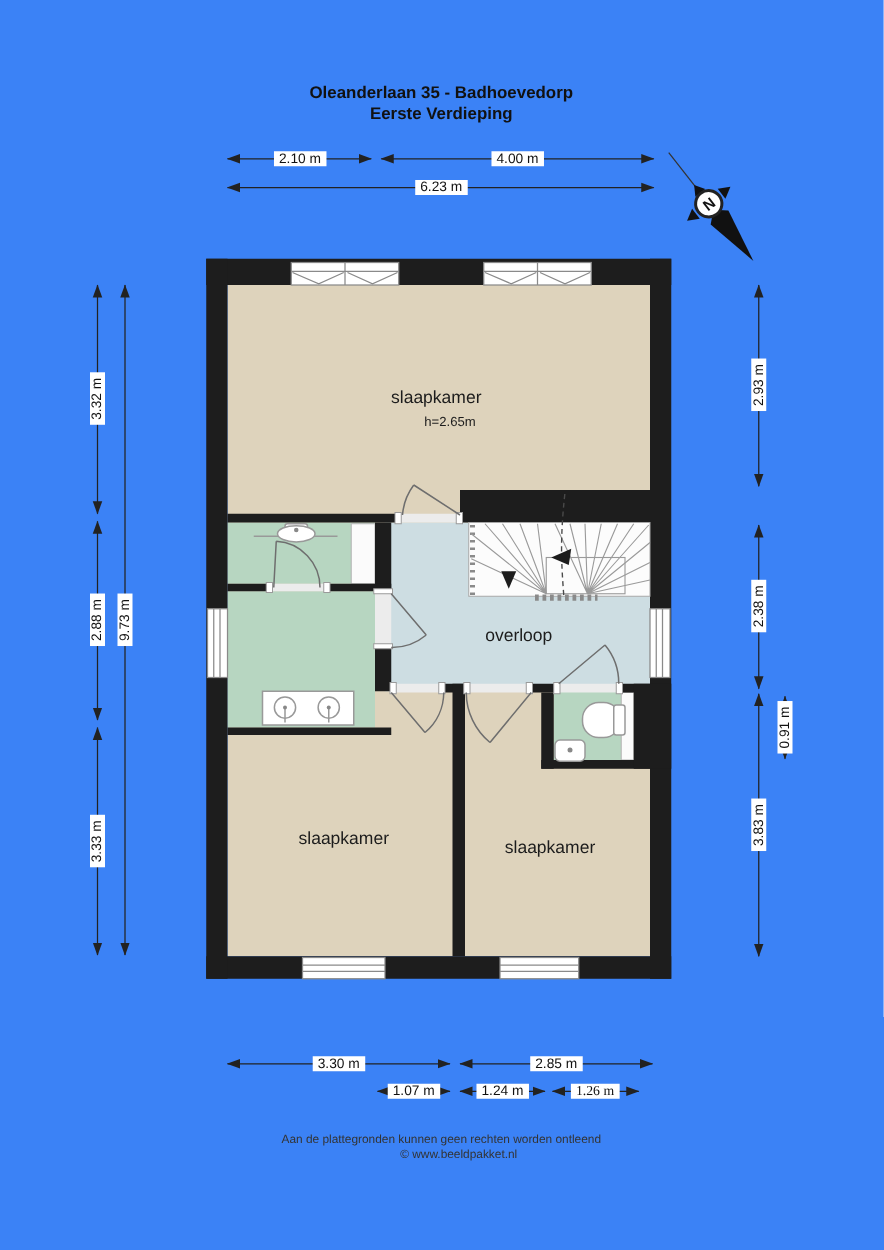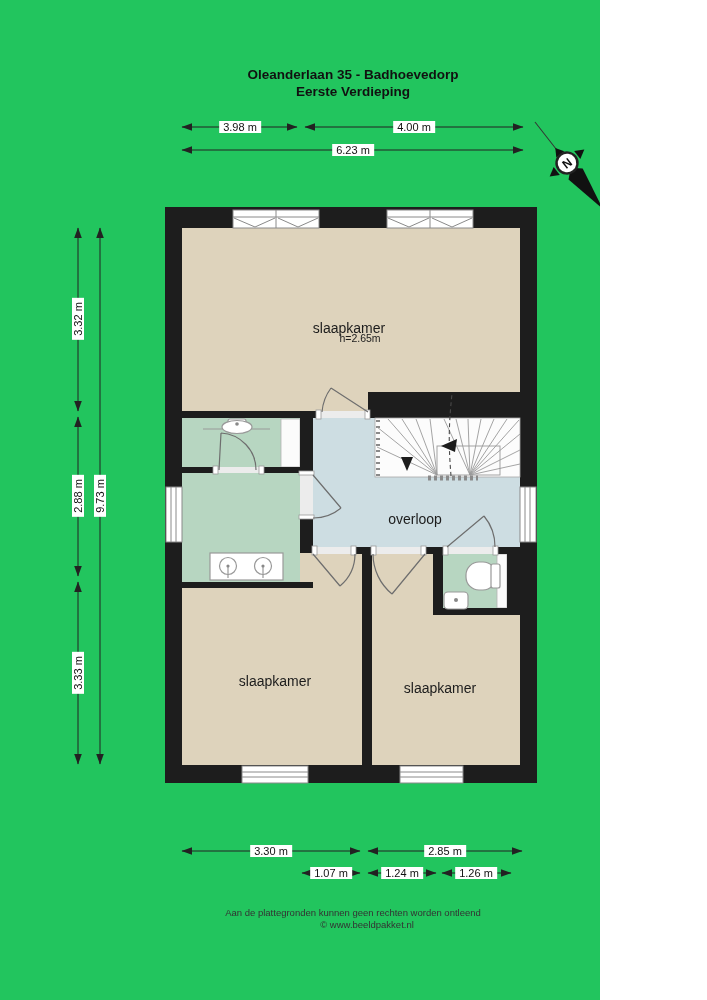--- a/index.html
+++ b/index.html
@@ -4,7 +4,7 @@
 <style>
   html,body{margin:0;padding:0;background:#fff;}
   .page{
-    position:relative;width:600px;height:1000px;background:#22c55e;overflow:hidden;
+    position:relative;width:707px;height:1000px;background:#3b82f6;overflow:hidden;
     font-family:"Liberation Sans", sans-serif;color:#111;
   }
   .abs{position:absolute;transform:translate(-50%,-50%);white-space:nowrap;}

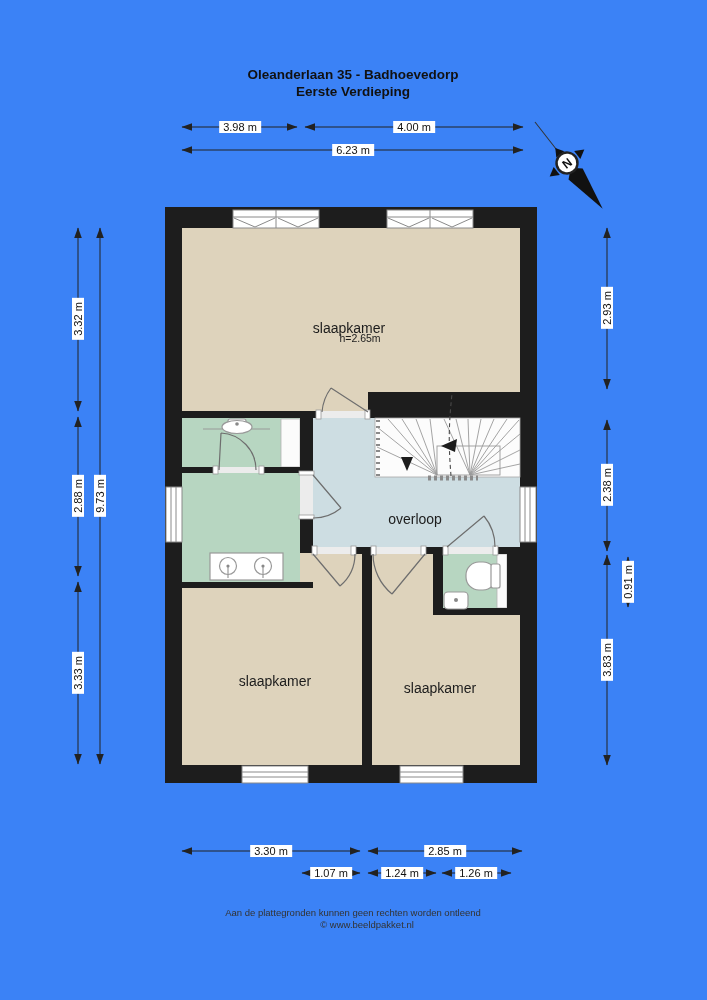--- a/index.html
+++ b/index.html
@@ -223,7 +223,7 @@
   <div class="abs room-label" style="left:440px;top:677px;">slaapkamer</div>
 
   <div id="dim-labels">
-      <div class="dim-label" style="left: 240px; top: 127px;">3.98 m</div>
+      <div class="dim-label" style="left: 240px; top: 127px;">2.10 m</div>
       <div class="dim-label" style="left: 414px; top: 127px;">4.00 m</div>
       <div class="dim-label" style="left: 353px; top: 150px;">6.23 m</div>
       <div class="dim-label v" style="left: 78px; top: 319px;">3.32 m</div>

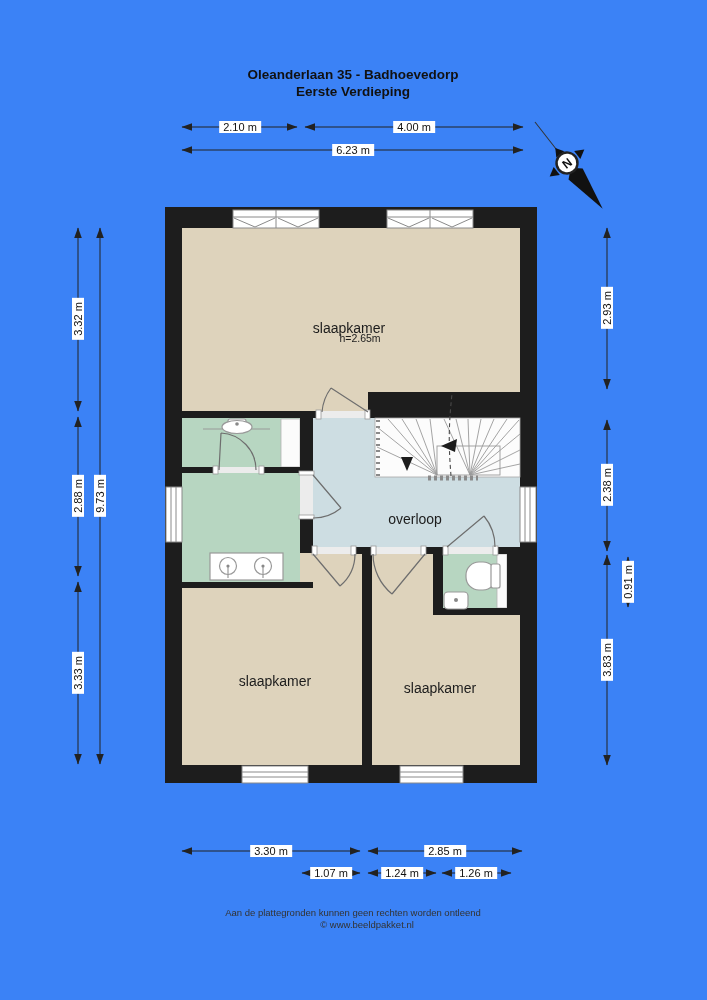--- a/index.html
+++ b/index.html
@@ -10,7 +10,7 @@
   .abs{position:absolute;transform:translate(-50%,-50%);white-space:nowrap;}
   .title1{font-size:13.5px;font-weight:bold;}
   .title2{font-size:13.5px;font-weight:bold;}
-  .room-label{font-size:14px;color:#1c1c1c;margin-top:11px;}
+  .room-label{font-size:14px;color:#1c1c1c;}
   .room-note{font-size:10.5px;color:#1c1c1c;margin-left:13px;}
   .dim-label{
     position:absolute;transform:translate(-50%,-50%);

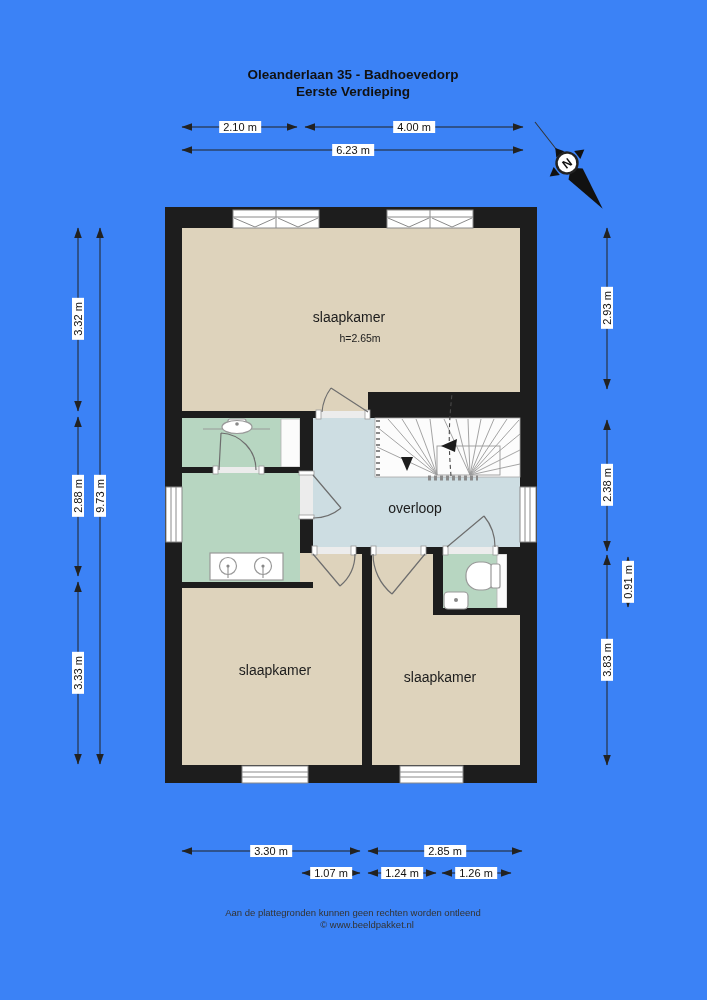--- a/index.html
+++ b/index.html
@@ -238,7 +238,7 @@
       <div class="dim-label" style="left: 445px; top: 851px;">2.85 m</div>
       <div class="dim-label" style="left: 331px; top: 873px;">1.07 m</div>
       <div class="dim-label" style="left: 402px; top: 873px;">1.24 m</div>
-      <div class="dim-label" style="left: 476px; top: 873px;">1.26 m</div>
+      <div class="dim-label" style="left: 476px; top: 873px; font-family: Liberation Serif, serif;">1.26 m</div>
     </div>
 
   <div class="abs footer-line" style="left:353px;top:912px;">Aan de plattegronden kunnen geen rechten worden ontleend</div>

